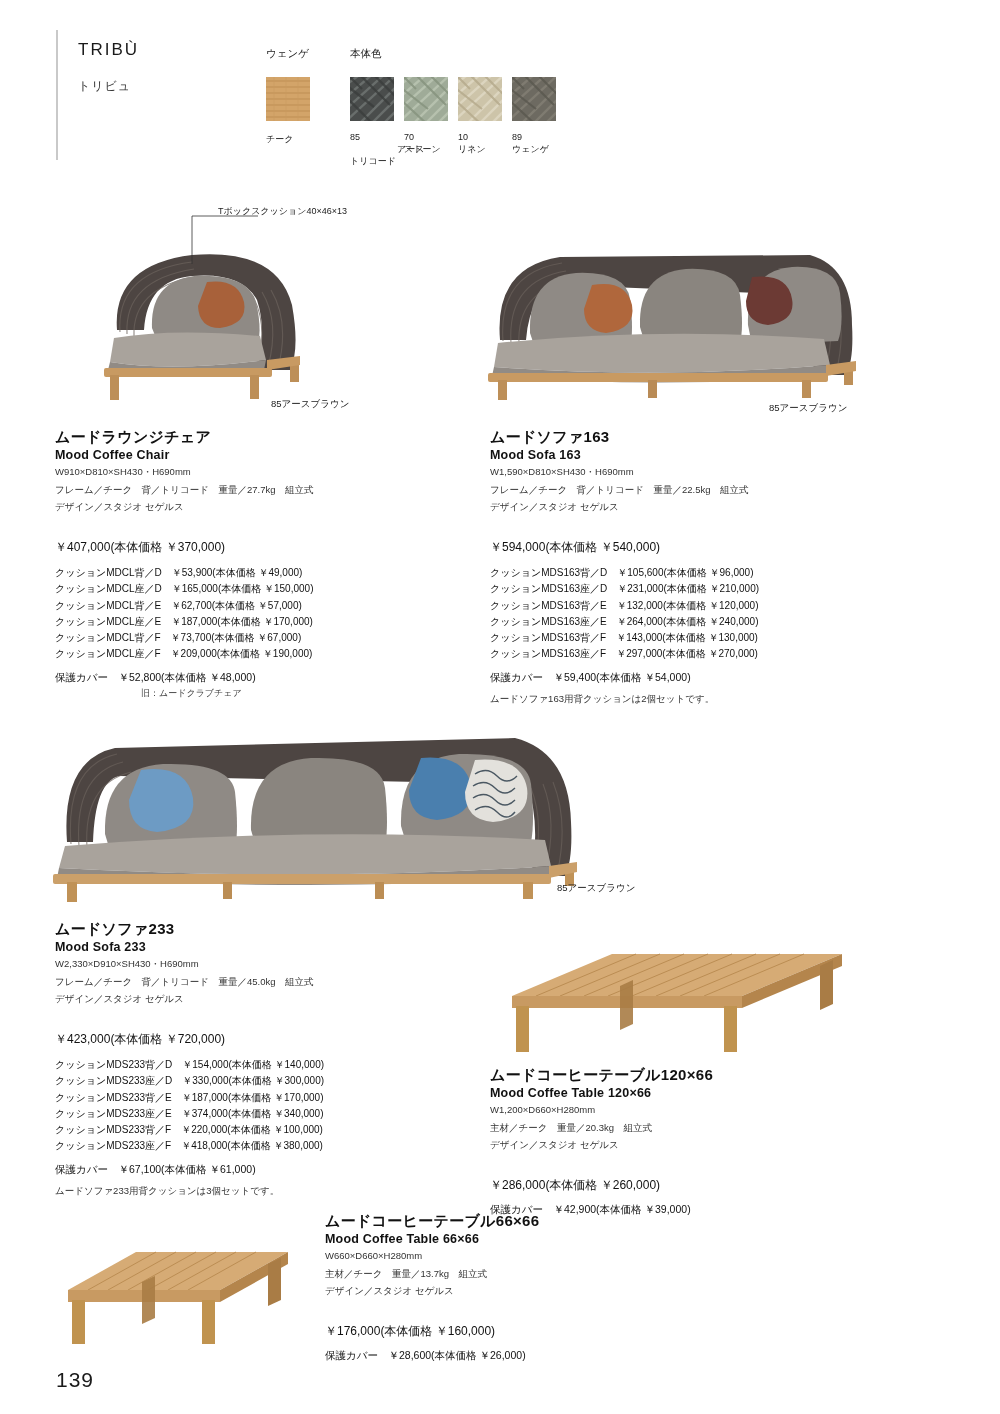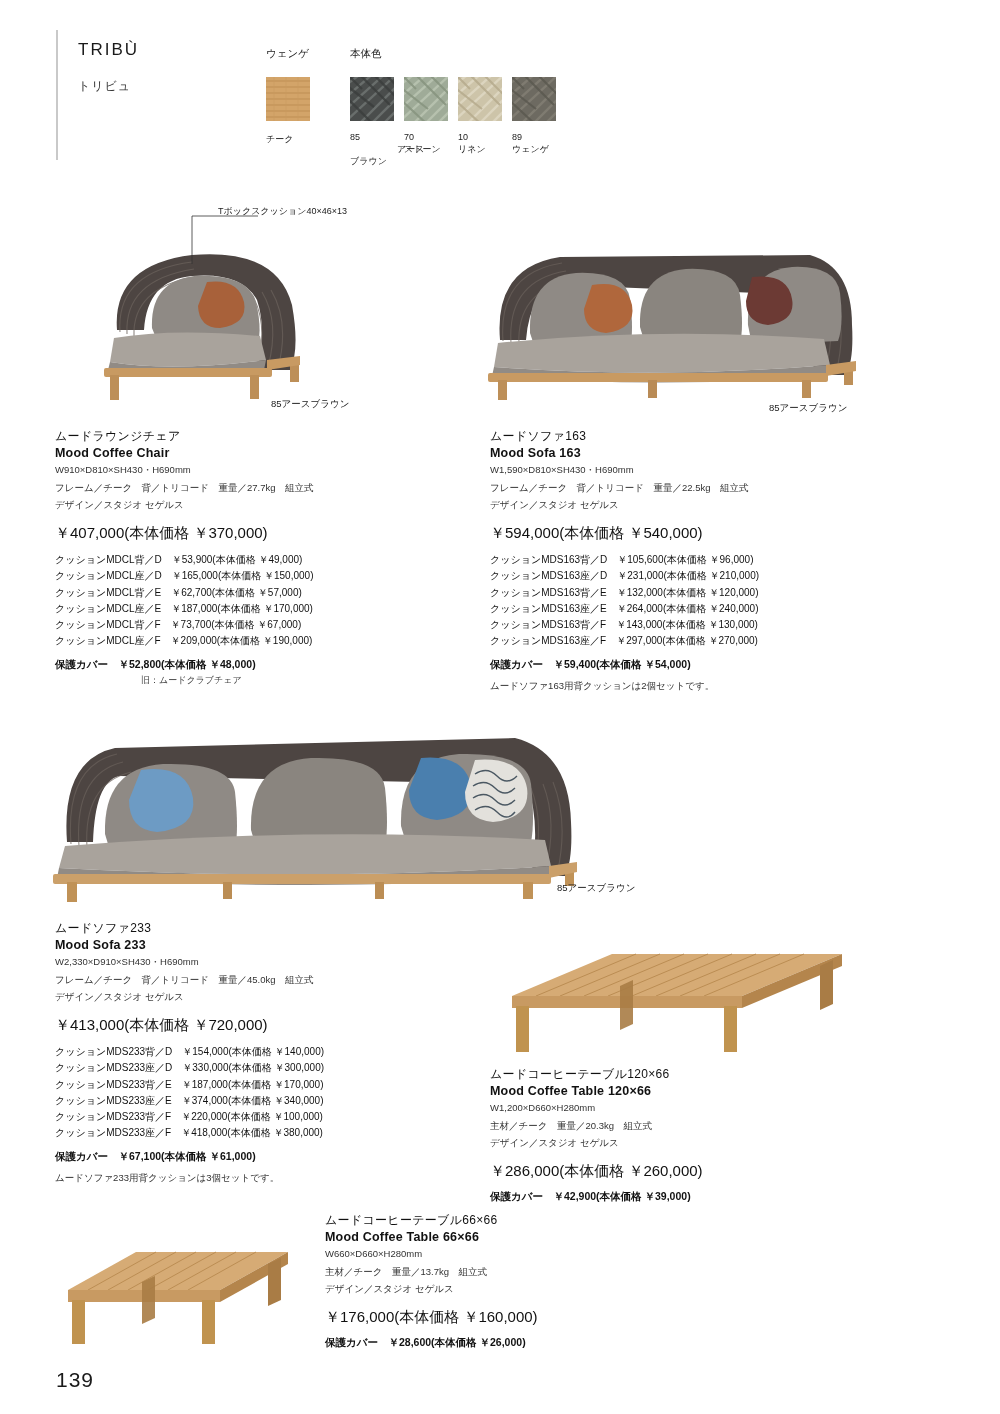--- a/index.html
+++ b/index.html
@@ -97,7 +97,7 @@
   </div>
   <div class="sw-cap" style="left:350px;top:132px;">85</div>
   <div class="sw-cap" style="left:350px;top:144px;margin-left:47px;">アース</div>
-  <div class="sw-cap" style="left:350px;top:156px;">ブラウン</div>
+  <div class="sw-cap" style="left:350px;top:156px;">トリコード</div>
 
   <div class="swatch" style="left:404px;top:77px;">
     <svg width="44" height="44" viewBox="0 0 44 44">

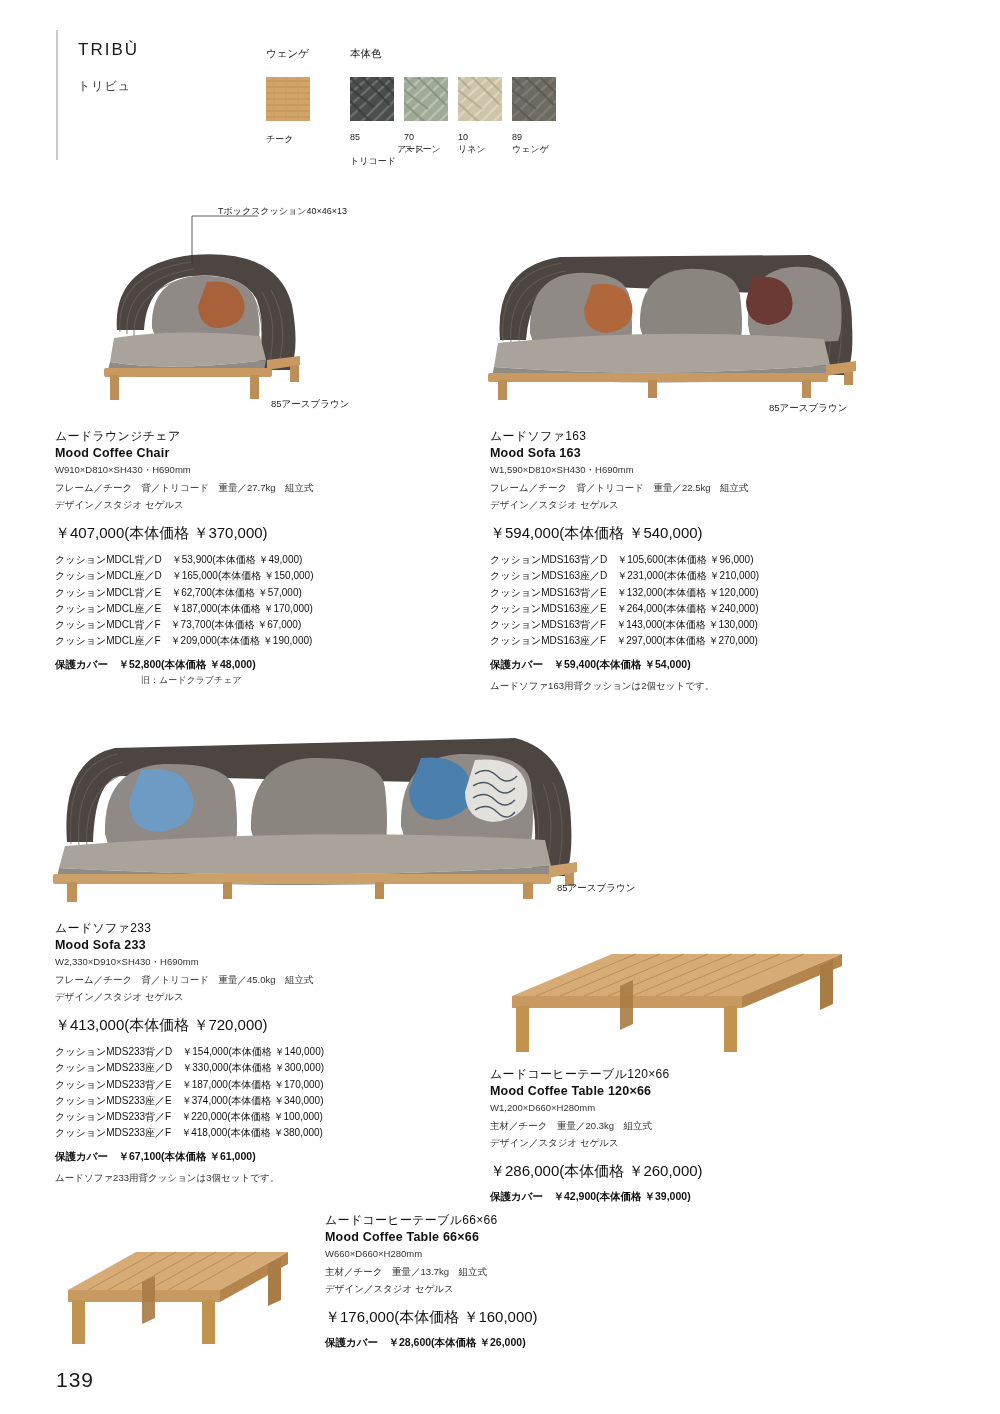--- a/index.html
+++ b/index.html
@@ -20,7 +20,7 @@
   .sw-cap{position:absolute;font-size:9px;color:#222;line-height:1.25;text-align:left;width:54px;}
 
   
-  .name-jp{font-size:12px;font-weight:normal;color:#111;letter-spacing:.3px;}
+  .name-jp{font-size:15px;font-weight:bold;color:#111;letter-spacing:.3px;}
   .name-en{font-size:12.5px;font-weight:bold;color:#111;letter-spacing:.2px;margin-top:1px;}
   .spec{font-size:9.5px;color:#333;line-height:1.55;margin-top:3px;}
   .price{font-size:15px;color:#111;margin-top:11px;}

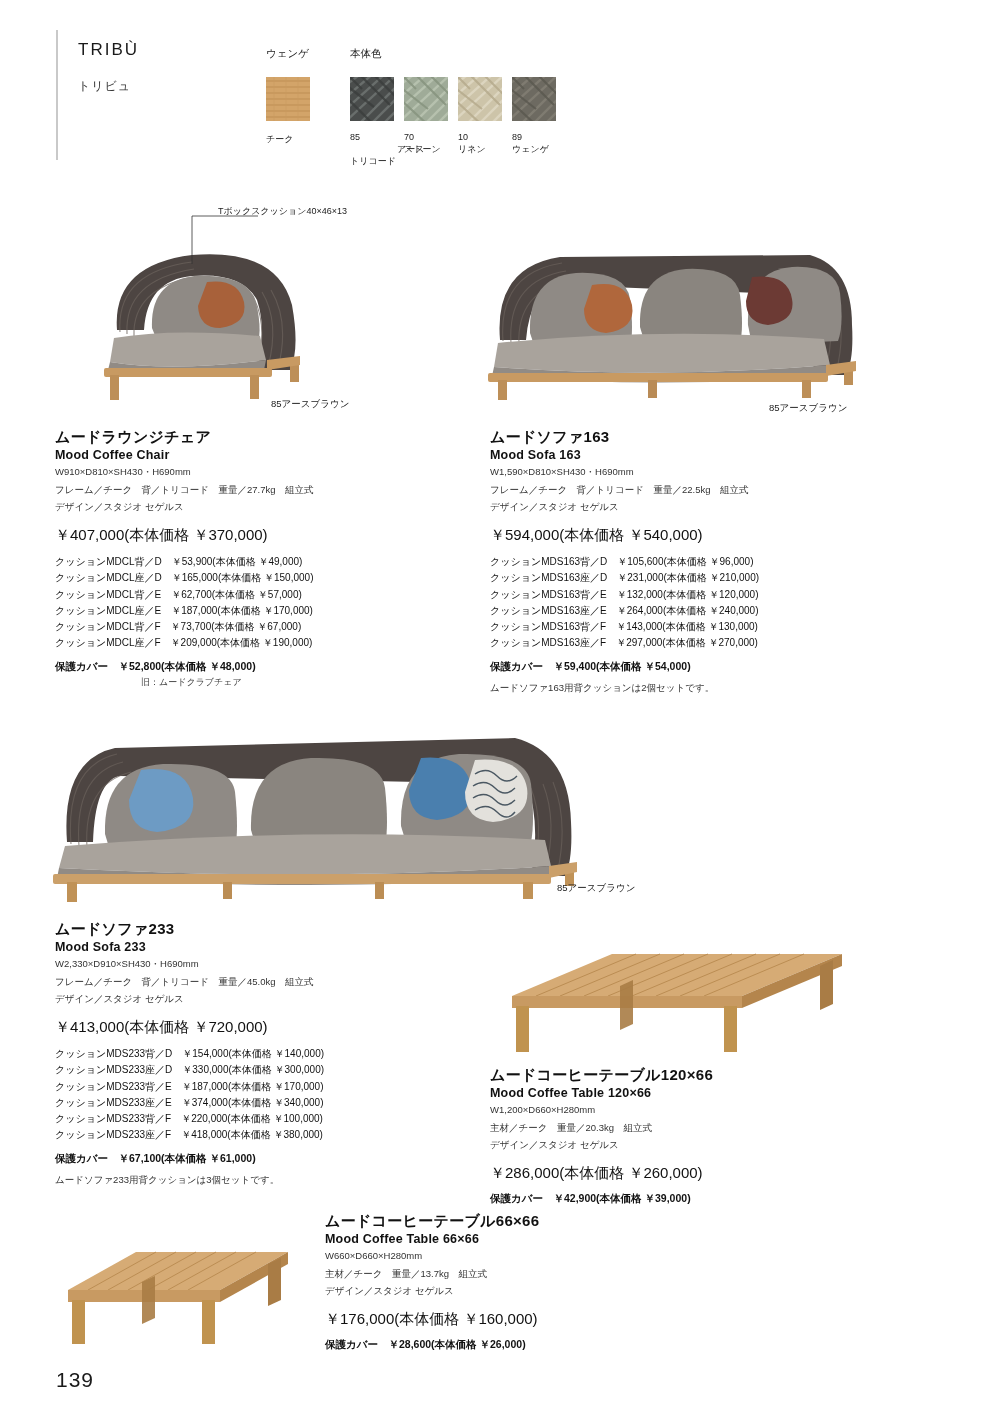--- a/index.html
+++ b/index.html
@@ -23,7 +23,7 @@
   .name-jp{font-size:15px;font-weight:bold;color:#111;letter-spacing:.3px;}
   .name-en{font-size:12.5px;font-weight:bold;color:#111;letter-spacing:.2px;margin-top:1px;}
   .spec{font-size:9.5px;color:#333;line-height:1.55;margin-top:3px;}
-  .price{font-size:15px;color:#111;margin-top:11px;}
+  .price{font-size:12px;color:#111;margin-top:24px;}
   .opt{font-size:10px;color:#111;line-height:1.62;margin-top:9px;}
   .cover{font-size:10.5px;color:#111;margin-top:9px;font-weight:bold;}
   .note{font-size:9.5px;color:#333;margin-top:8px;}

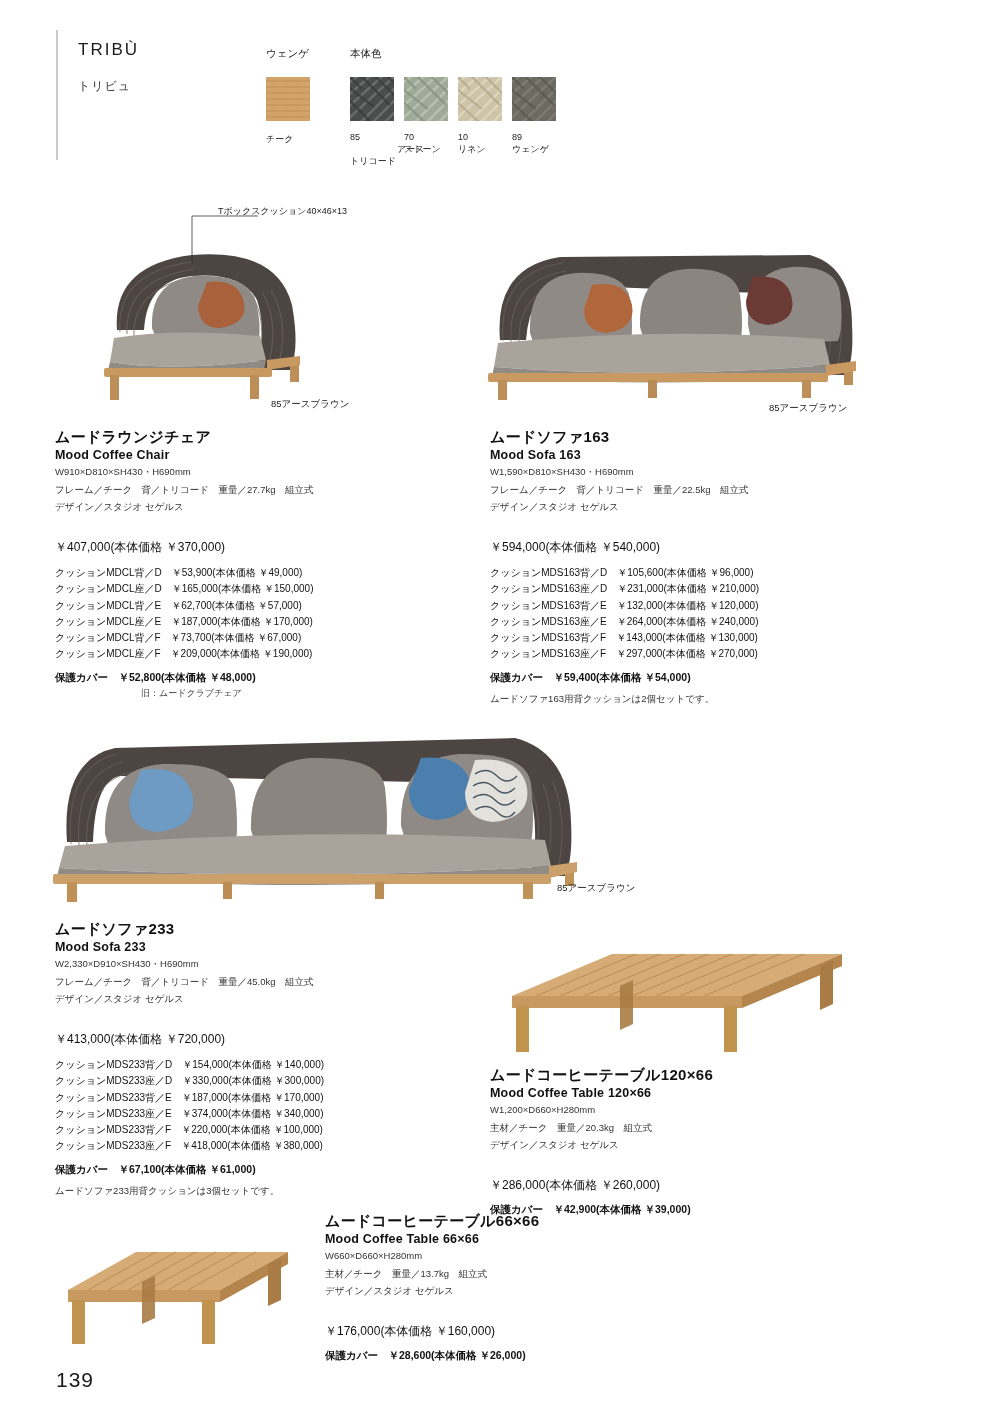--- a/index.html
+++ b/index.html
@@ -25,7 +25,7 @@
   .spec{font-size:9.5px;color:#333;line-height:1.55;margin-top:3px;}
   .price{font-size:12px;color:#111;margin-top:24px;}
   .opt{font-size:10px;color:#111;line-height:1.62;margin-top:9px;}
-  .cover{font-size:10.5px;color:#111;margin-top:9px;font-weight:bold;}
+  .cover{font-size:10.5px;color:#111;margin-top:9px;}
   .note{font-size:9.5px;color:#333;margin-top:8px;}
   .subnote{font-size:9px;color:#444;margin-top:2px;}
 

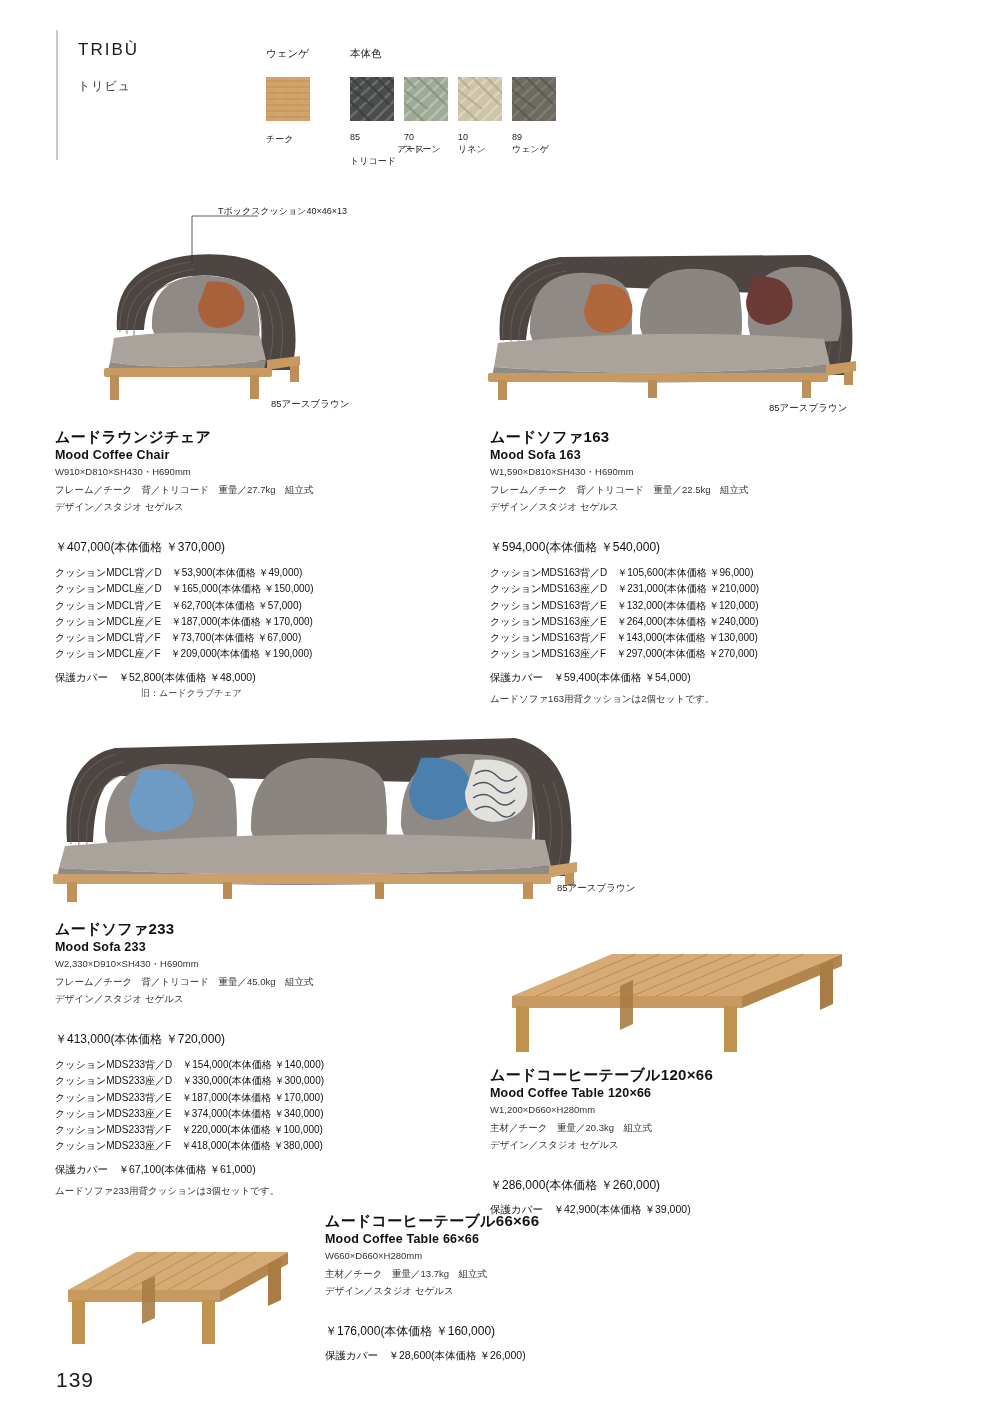--- a/index.html
+++ b/index.html
@@ -321,7 +321,7 @@
     <div class="spec">W2,330×D910×SH430・H690mm</div>
     <div class="spec">フレーム／チーク　背／トリコード　重量／45.0kg　組立式</div>
     <div class="spec">デザイン／スタジオ セゲルス</div>
-    <div class="price">￥413,000(本体価格 ￥720,000)</div>
+    <div class="price">￥423,000(本体価格 ￥720,000)</div>
     <div class="opt">
       <div>クッションMDS233背／D　￥154,000(本体価格 ￥140,000)</div>
       <div>クッションMDS233座／D　￥330,000(本体価格 ￥300,000)</div>

